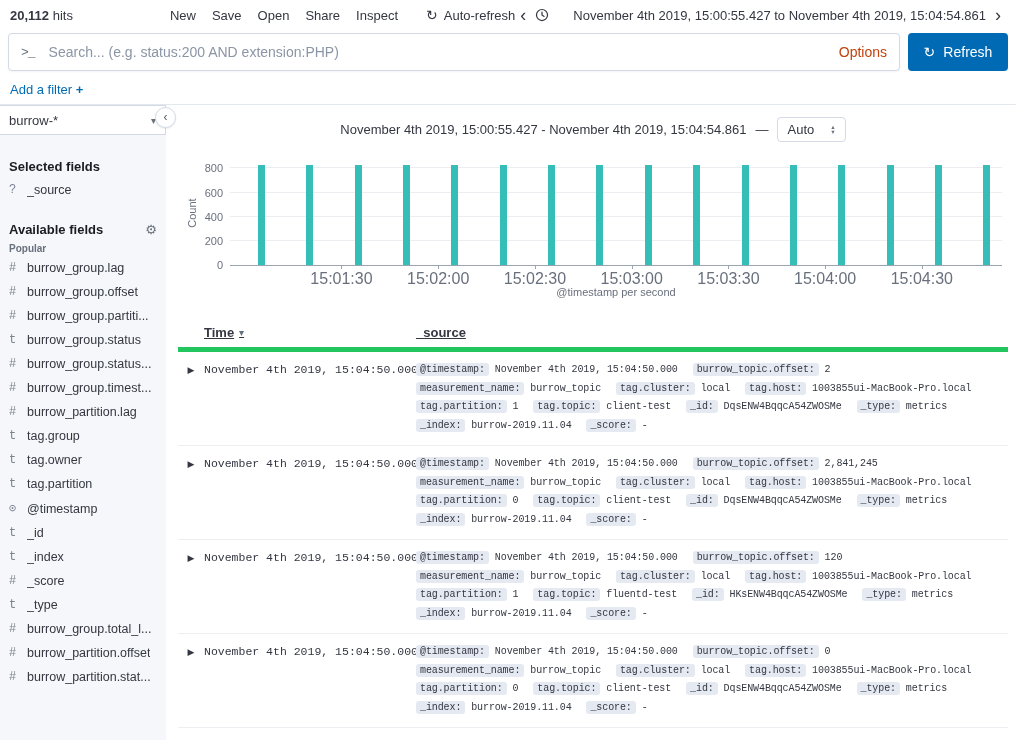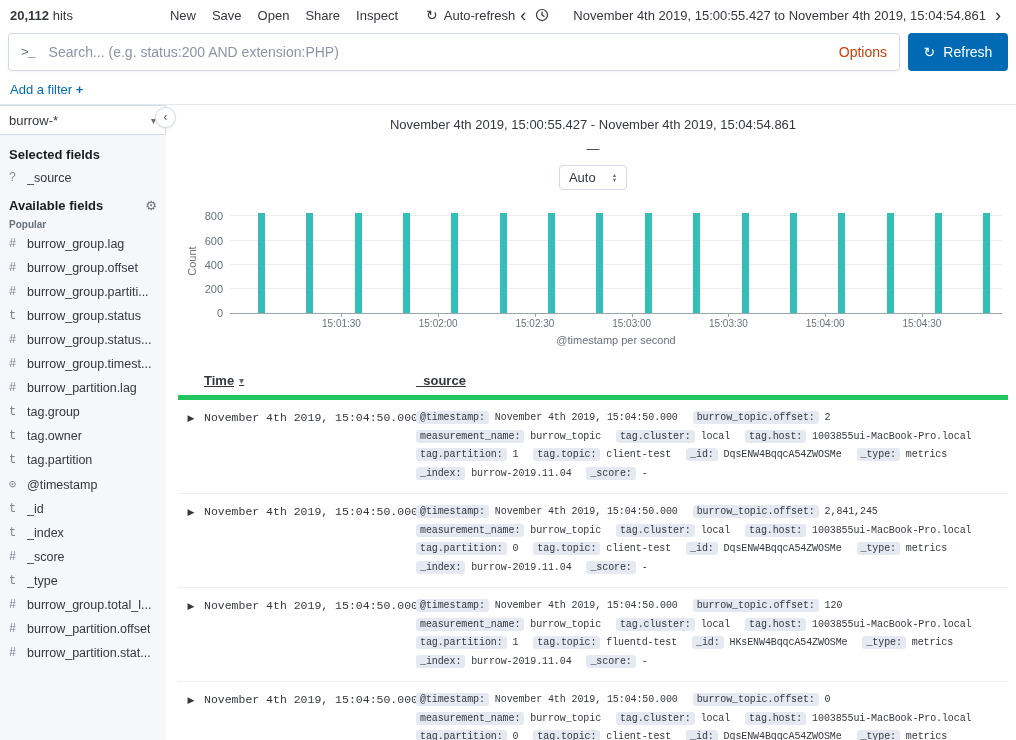--- a/index.html
+++ b/index.html
@@ -59,7 +59,7 @@
     border:1px solid #D3DAE6; background:#fff; color:#53606e; font-size:12px; line-height:18px;
     text-align:center; cursor:pointer; z-index:3; box-shadow:0 1px 2px rgba(0,0,0,.08); }
 
-  .chart-header { display:flex; align-items:center; justify-content:center; gap:9px; margin:6px 0 4px 0;flex-direction:column; }
+  .chart-header { display:flex; align-items:center; justify-content:center; gap:9px; margin:6px 0 4px 0; }
   .interval { border:1px solid #D3DAE6; border-radius:4px; background:#fff; padding:4px 9px;
     display:flex; align-items:center; gap:16px; cursor:pointer; }
   .dcaret i { display:block; font-style:normal; font-size:5.5px; line-height:5px; color:#69707D; }

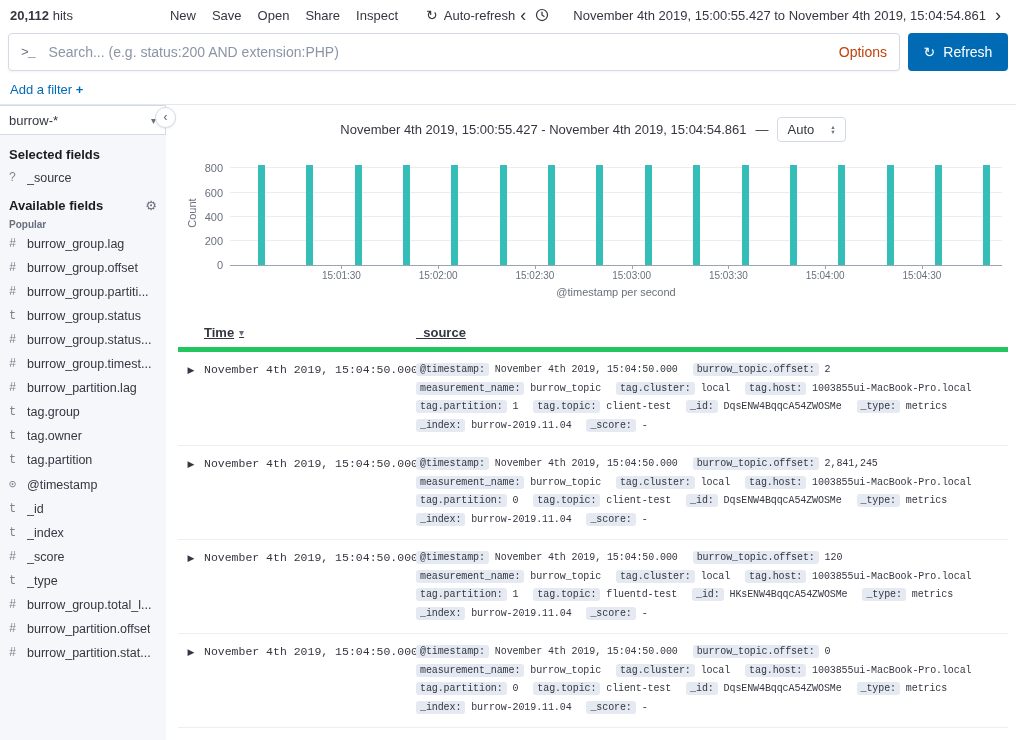--- a/index.html
+++ b/index.html
@@ -46,7 +46,7 @@
     display:flex; align-items:center; justify-content:space-between; padding:0 9px; cursor:pointer; }
   .dd-caret { color:#69707D; font-size:10px; }
   .fields { padding:4px 0; }
-  .fields h3 { font-size:13px; font-weight:700; color:#1a1c21; margin:8px 9px 4px 9px;
+  .fields h3 { font-size:13px; font-weight:700; color:#1a1c21; margin:20px 9px 4px 9px;
     display:flex; align-items:flex-end; justify-content:space-between; }
   .gear { color:#69707D; cursor:pointer; font-size:13px; }
   .popular { font-size:10px; font-weight:700; color:#69707D; margin:6px 9px 2px 9px; }

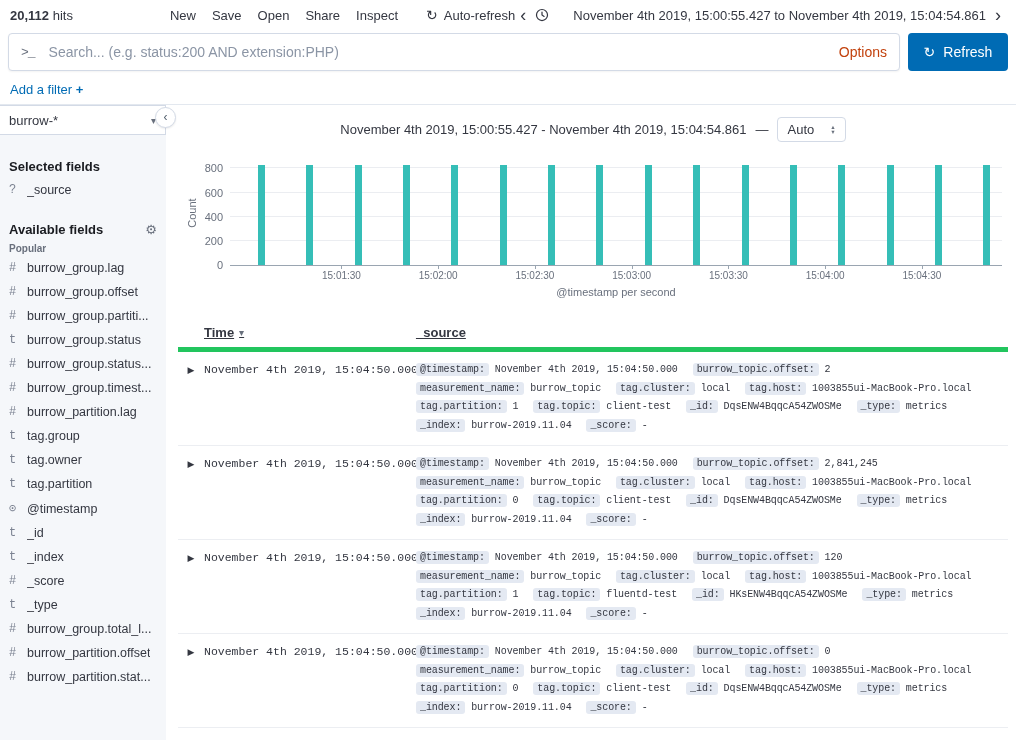--- a/index.html
+++ b/index.html
@@ -74,7 +74,7 @@
     transform:translateY(-50%) rotate(-90deg); font-size:11px; color:#69707D; }
   .xtick { position:absolute; top:100%; width:1px; height:4px; background:#9aa5b1; }
   .xlabels { position:relative; margin-left:52px; height:17px; }
-  .xlabel { position:absolute; top:4px; transform:translateX(-50%); font-size:10px; color:#69707D; white-space:nowrap; }
+  .xlabel { position:absolute; top:4px; transform:translateX(-50%); font-size:16px; color:#69707D; white-space:nowrap; }
   .axis-title { margin-left:52px; text-align:center; font-size:11px; color:#69707D; margin-top:3px; }
 
   

